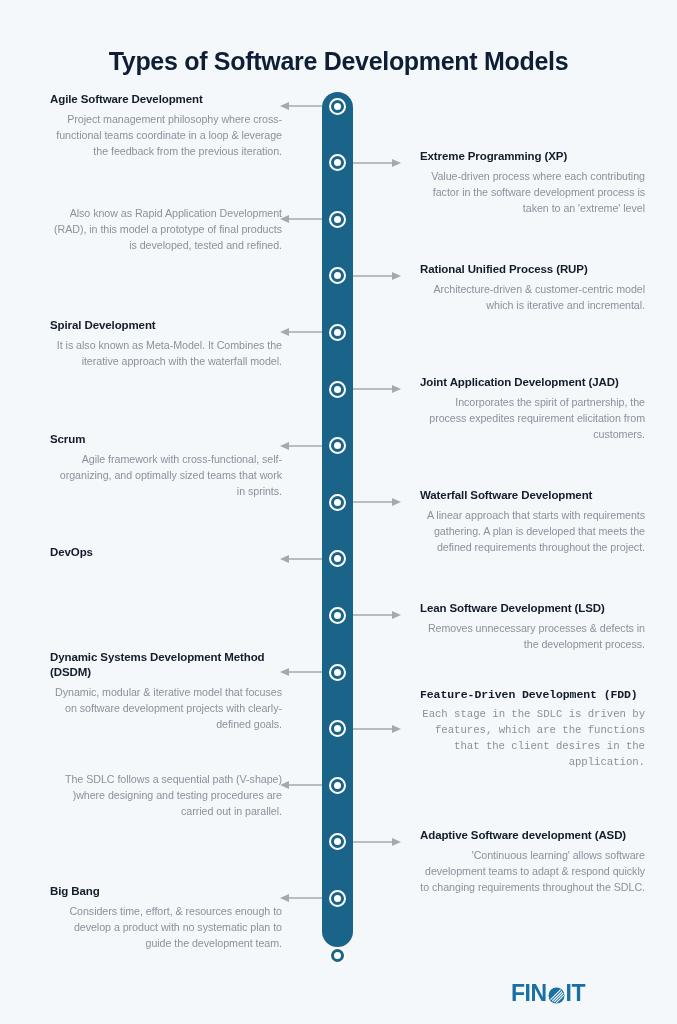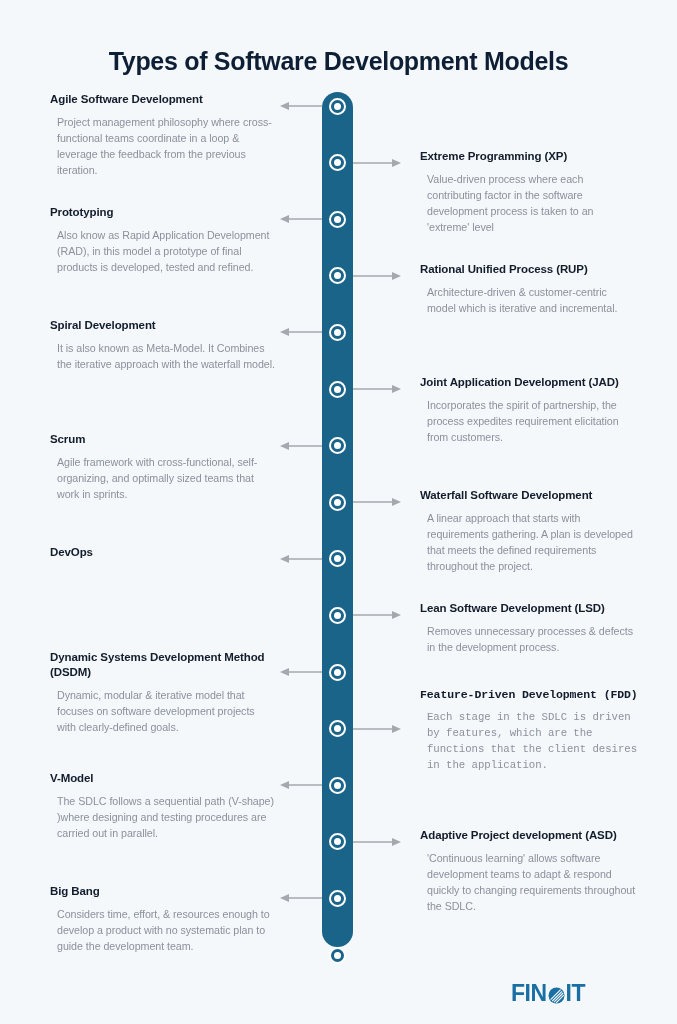--- a/index.html
+++ b/index.html
@@ -103,8 +103,9 @@
     font-size: 10.7px;
     color: #8b919c;
     line-height: 16px;
-    margin: 7px;
+    margin: 0;
     letter-spacing: -0.05px;
+    text-align: right;
   }
 
   

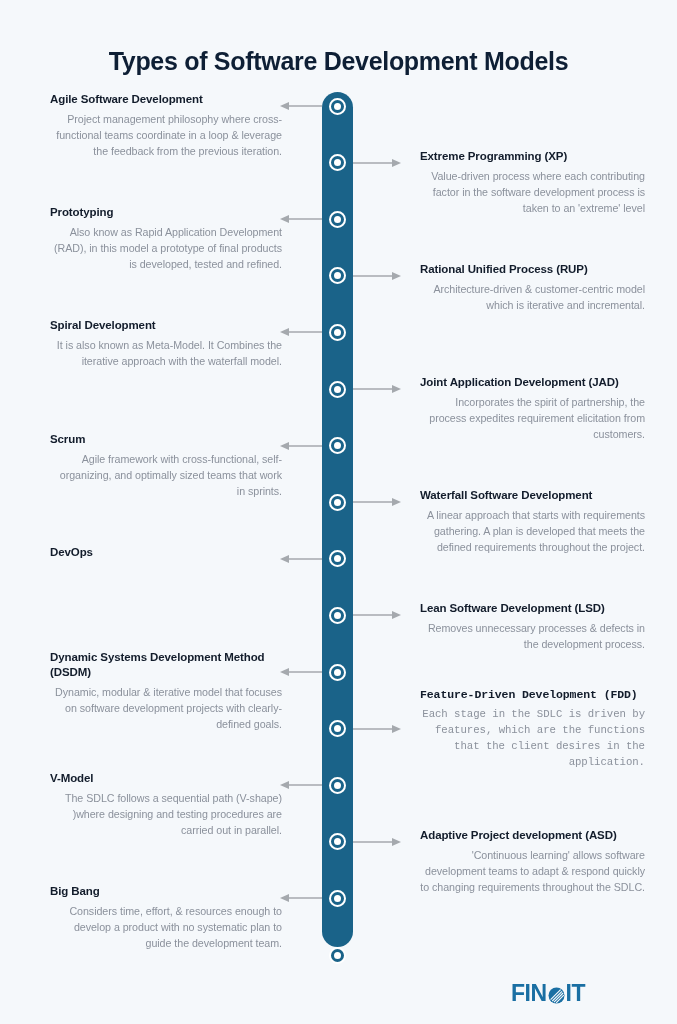--- a/index.html
+++ b/index.html
@@ -296,7 +296,6 @@
         <div class="item-desc">Value-driven process where each contributing factor in the software development process is taken to an 'extreme' level</div>
       </div>
       <div class="item left" style="top: 205.2px;">
-        <div class="item-title">Prototyping</div>
         <div class="item-desc">Also know as Rapid Application Development (RAD), in this model a prototype of final products is developed, tested and refined.</div>
       </div>
       <div class="item right" style="top: 261.8px;">

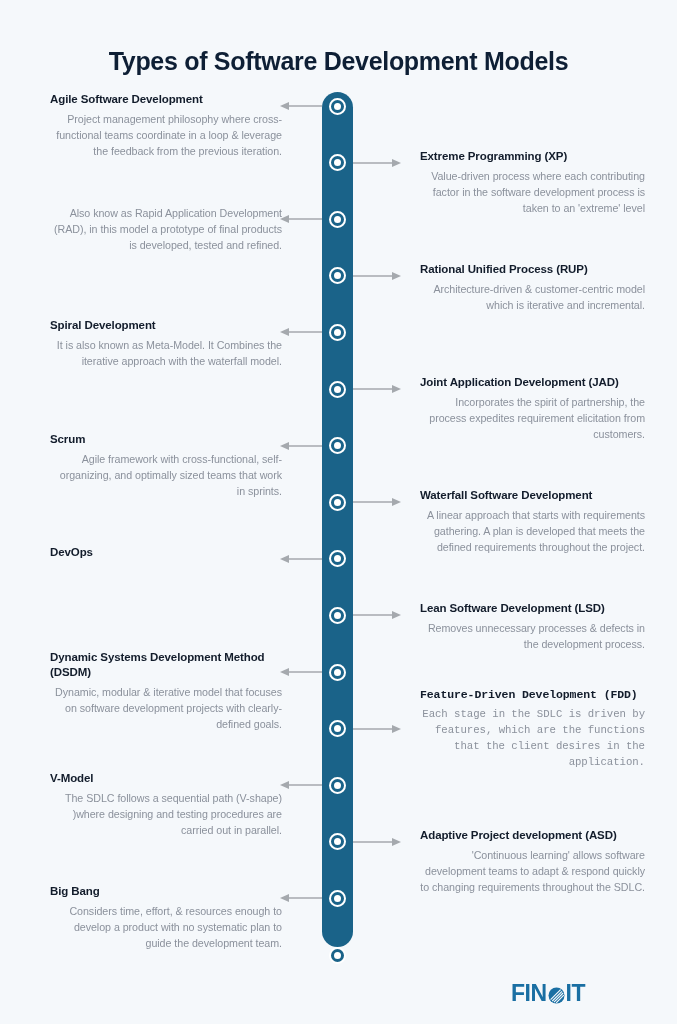--- a/index.html
+++ b/index.html
@@ -334,7 +334,6 @@
         <div class="item-desc">Each stage in the SDLC is driven by features, which are the functions that the client desires in the application.</div>
       </div>
       <div class="item left" style="top: 771.2px;">
-        <div class="item-title">V-Model</div>
         <div class="item-desc">The SDLC follows a sequential path (V-shape) )where designing and testing procedures are carried out in parallel.</div>
       </div>
       <div class="item right" style="top: 827.8px;">

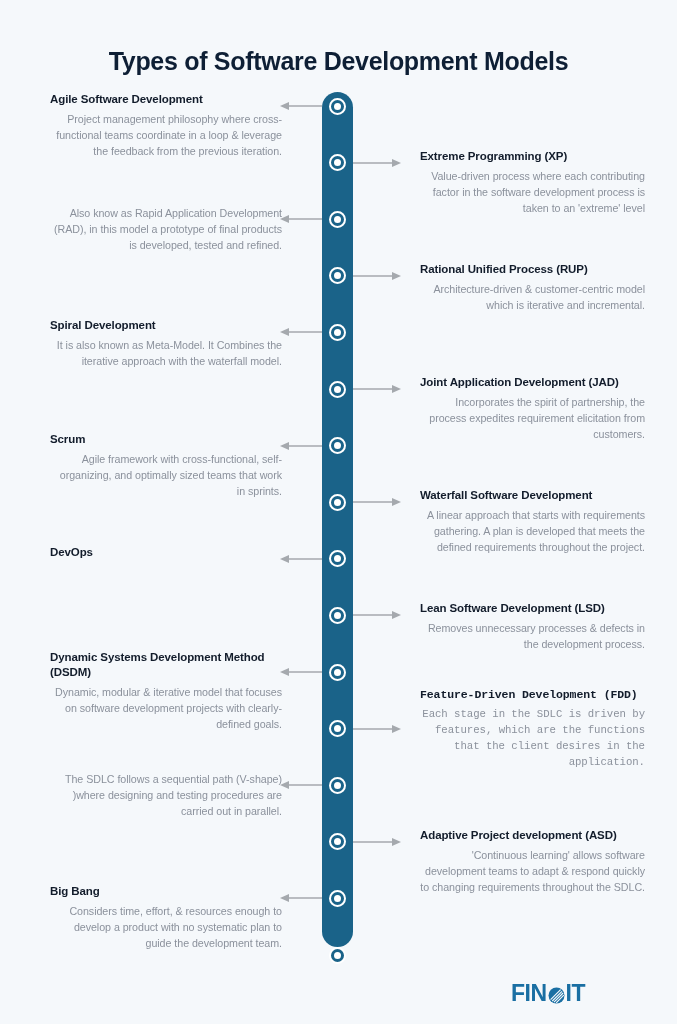--- a/index.html
+++ b/index.html
@@ -337,7 +337,7 @@
         <div class="item-desc">The SDLC follows a sequential path (V-shape) )where designing and testing procedures are carried out in parallel.</div>
       </div>
       <div class="item right" style="top: 827.8px;">
-        <div class="item-title">Adaptive Project development (ASD)</div>
+        <div class="item-title">Adaptive Software development (ASD)</div>
         <div class="item-desc">'Continuous learning' allows software development teams to adapt  &amp; respond quickly to changing requirements throughout the SDLC.</div>
       </div>
       <div class="item left" style="top: 884.4px;">

